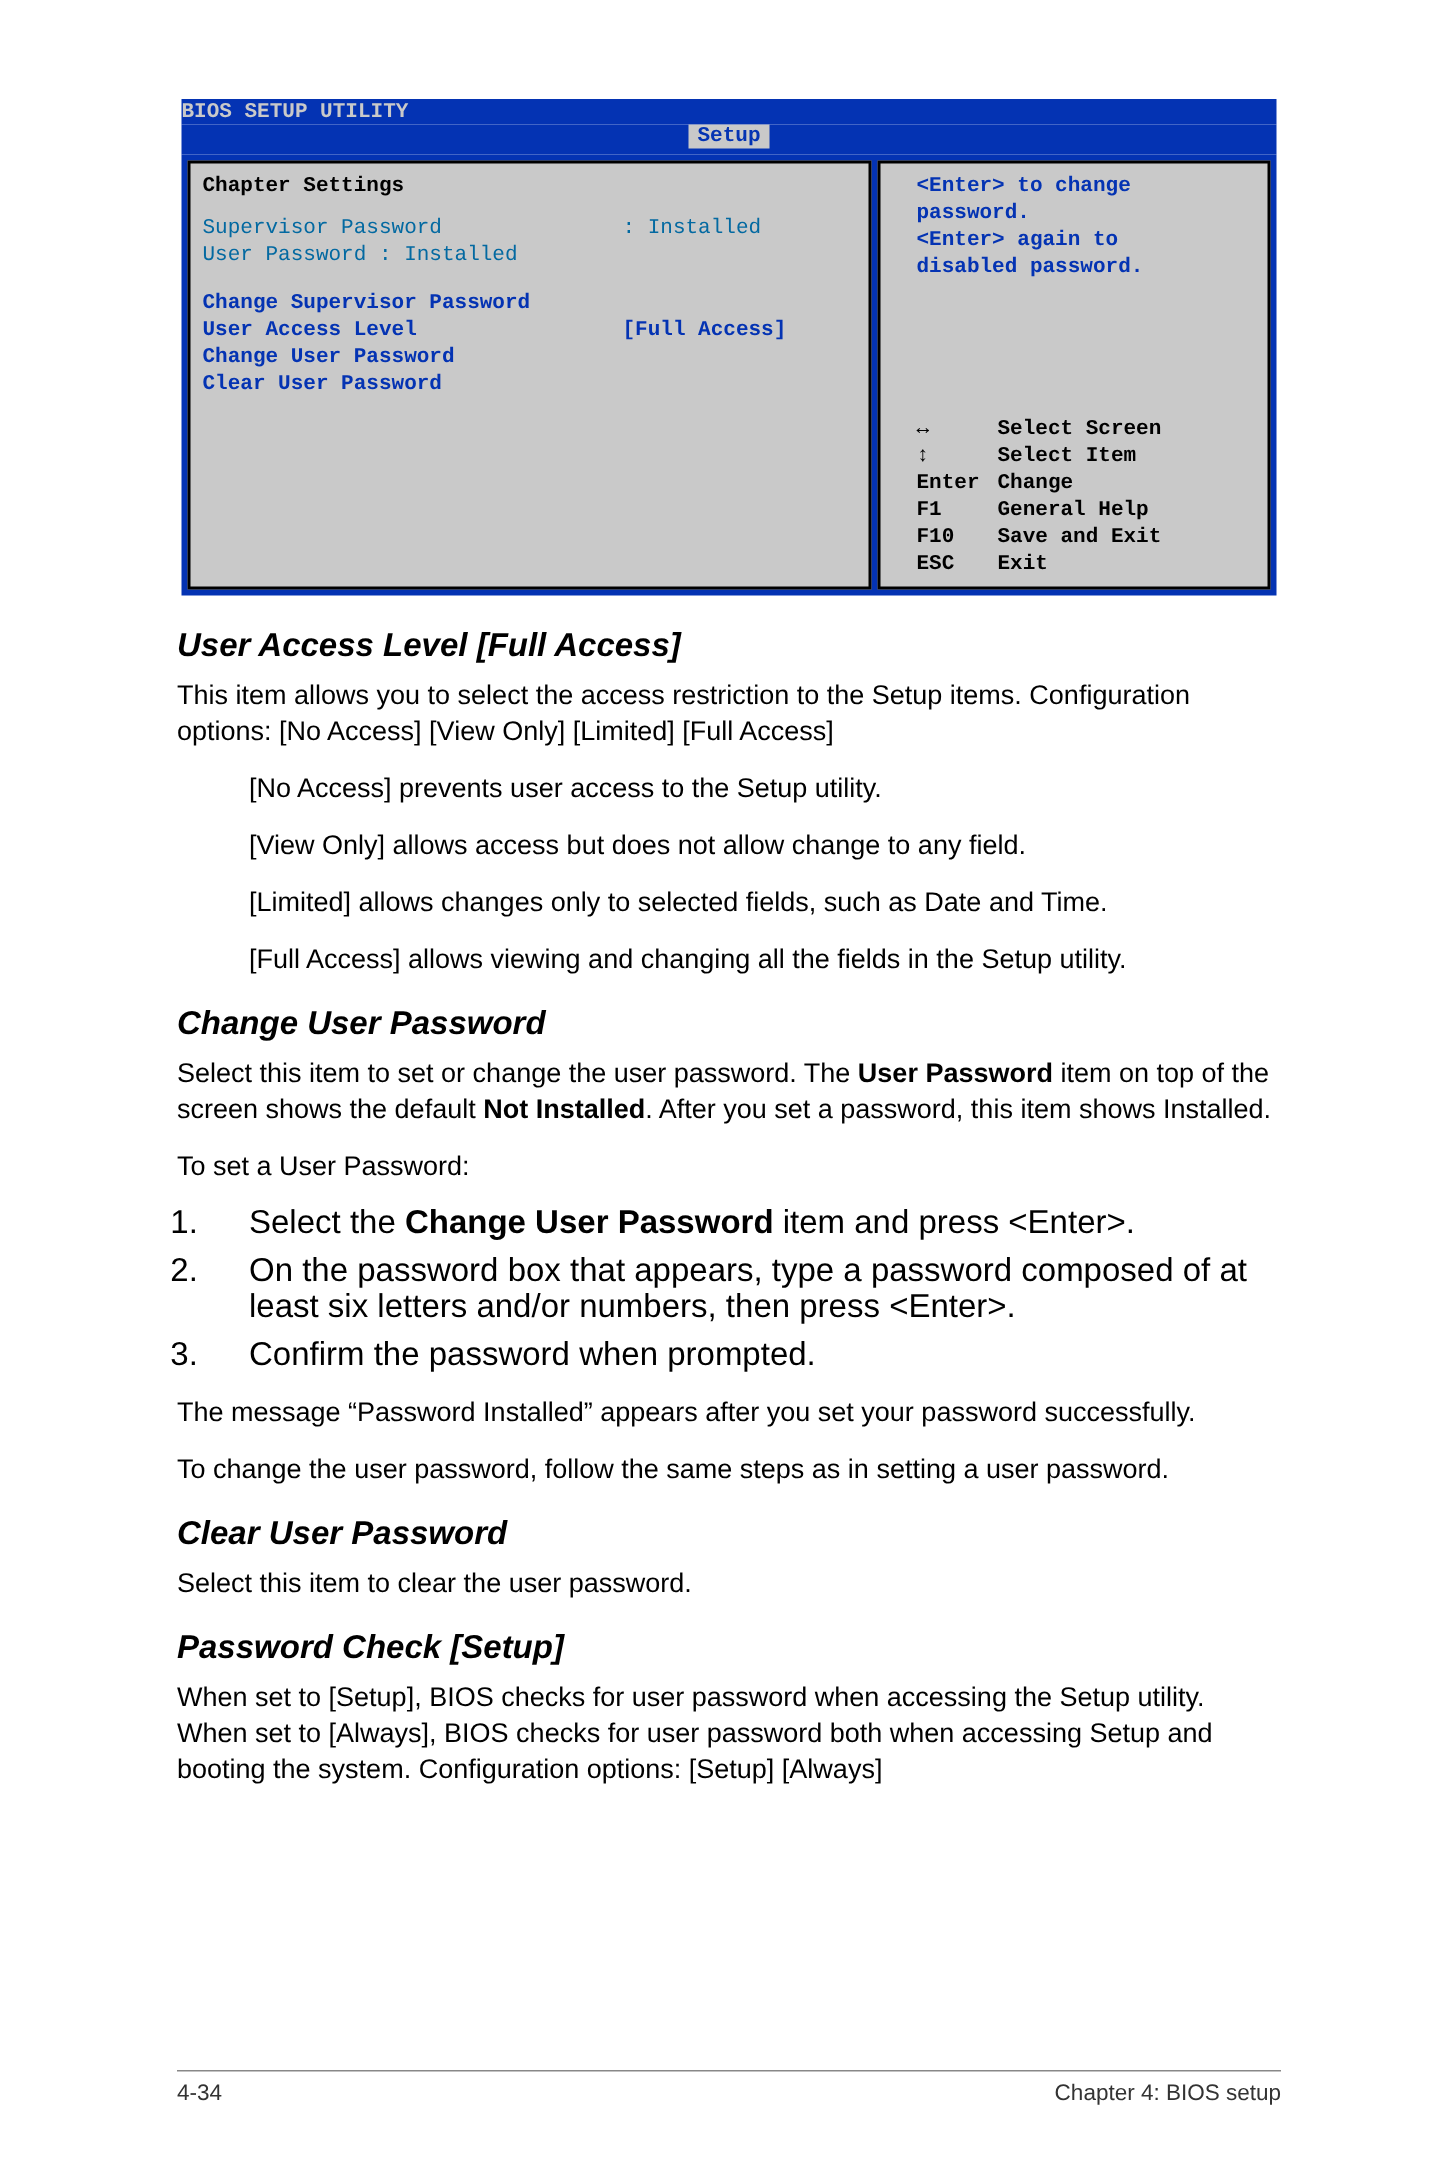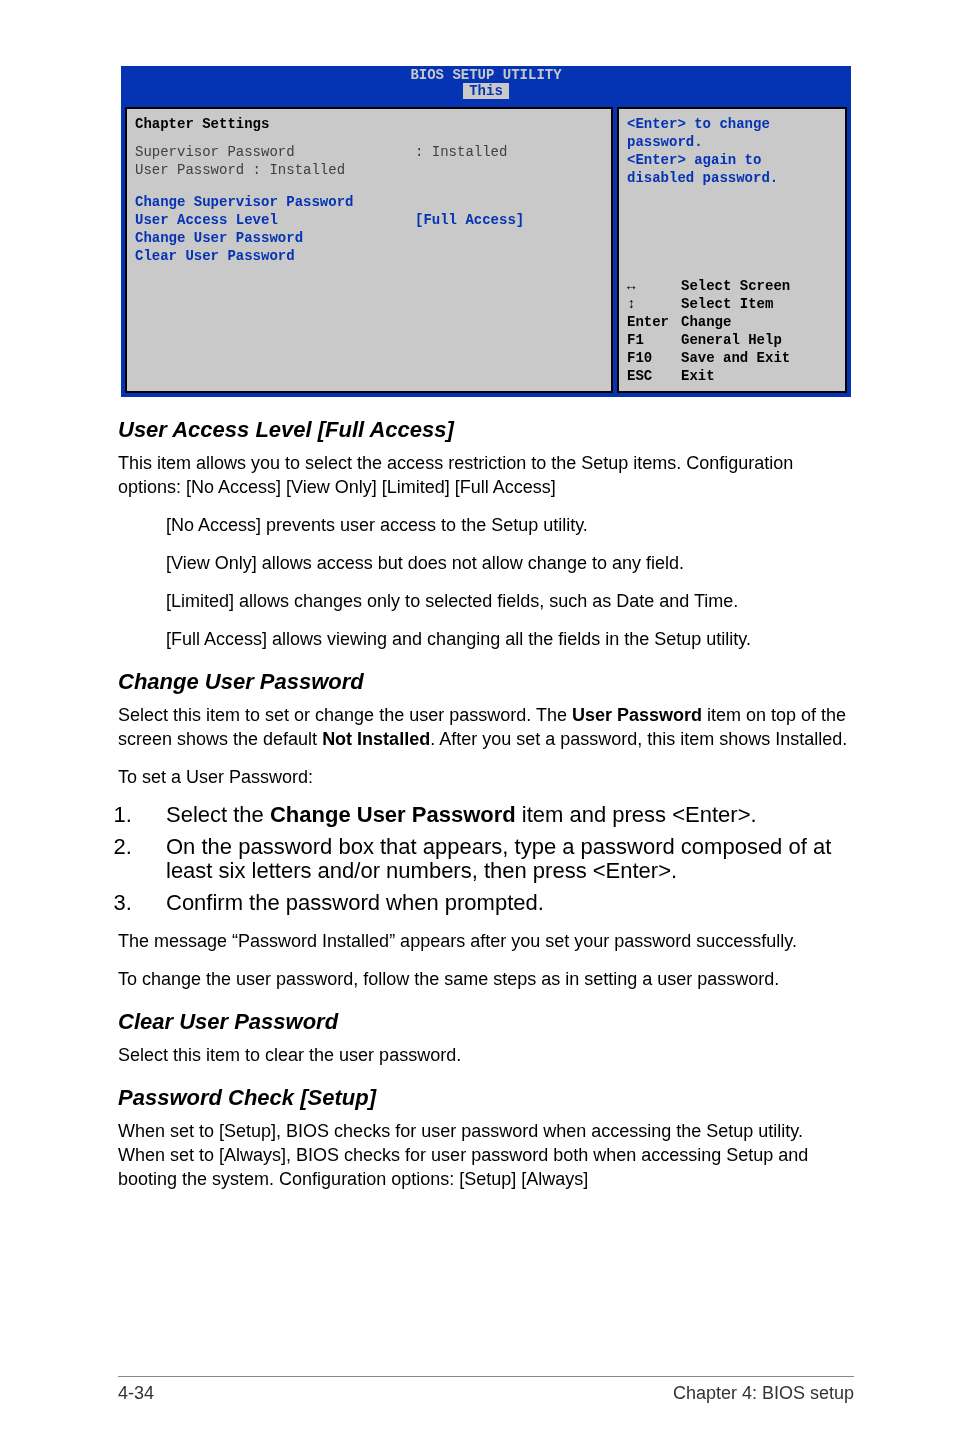--- a/index.html
+++ b/index.html
@@ -30,7 +30,6 @@
     background: #0433b3;
     color: #c9c9c9;
     font-weight: bold;
-    text-align: center;
     padding: 2px 0 0 0;
     line-height: 15px;
   }

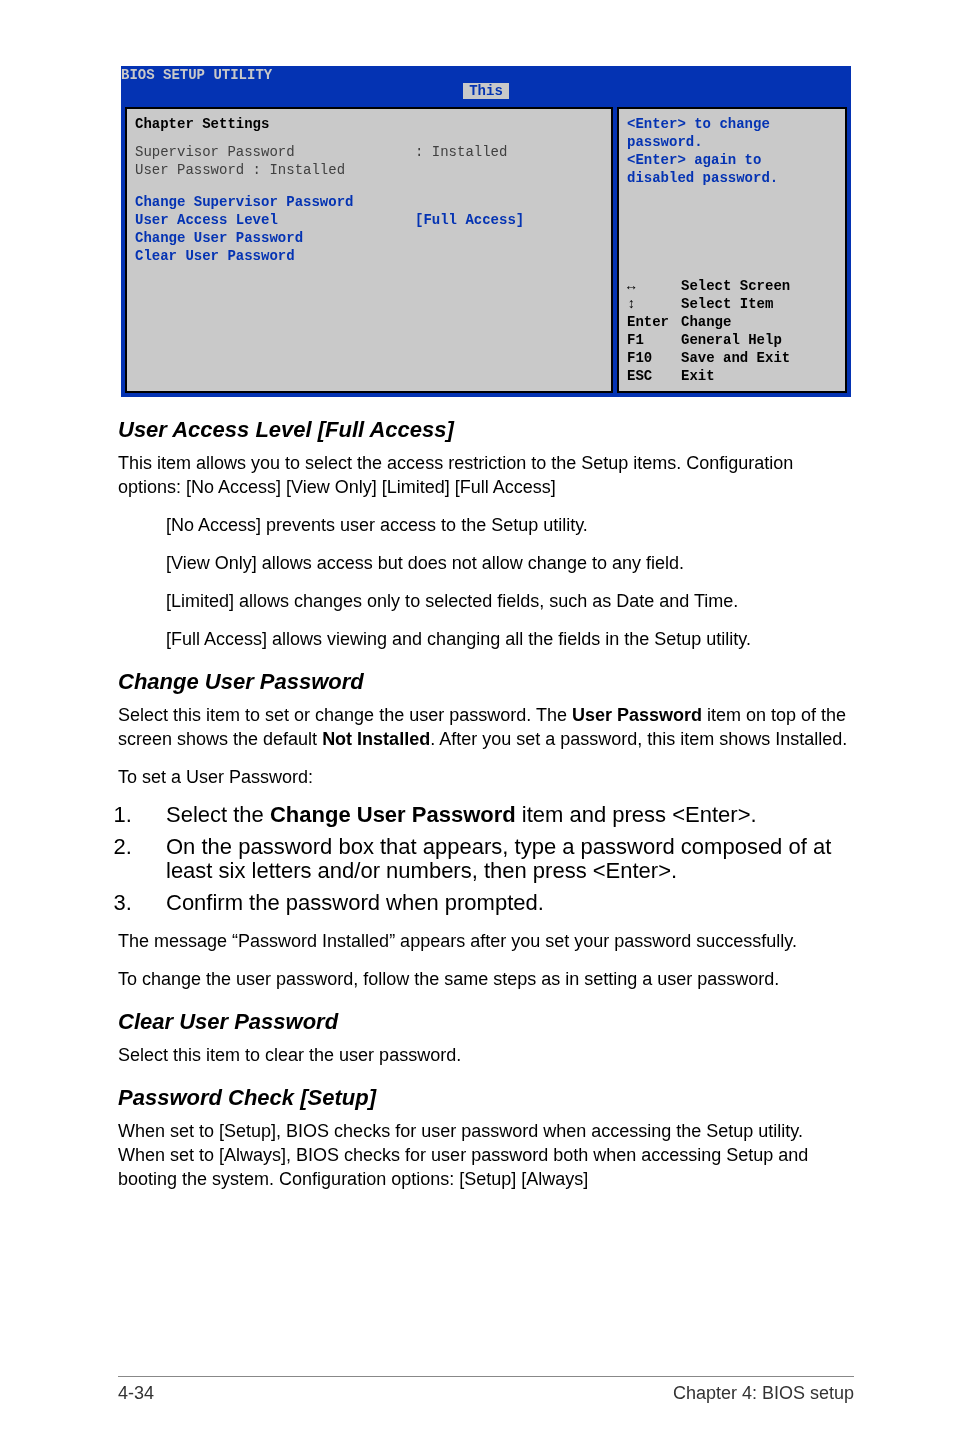--- a/index.html
+++ b/index.html
@@ -140,7 +140,7 @@
   <div class="bios-wrap">
     <div class="bios-titlebar">BIOS SETUP UTILITY</div>
     <div class="bios-tabbar">
-      <span class="bios-tab">This</span>
+      <span class="bios-tab">Setup</span>
     </div>
     <div class="bios-body">
       <div class="bios-left">

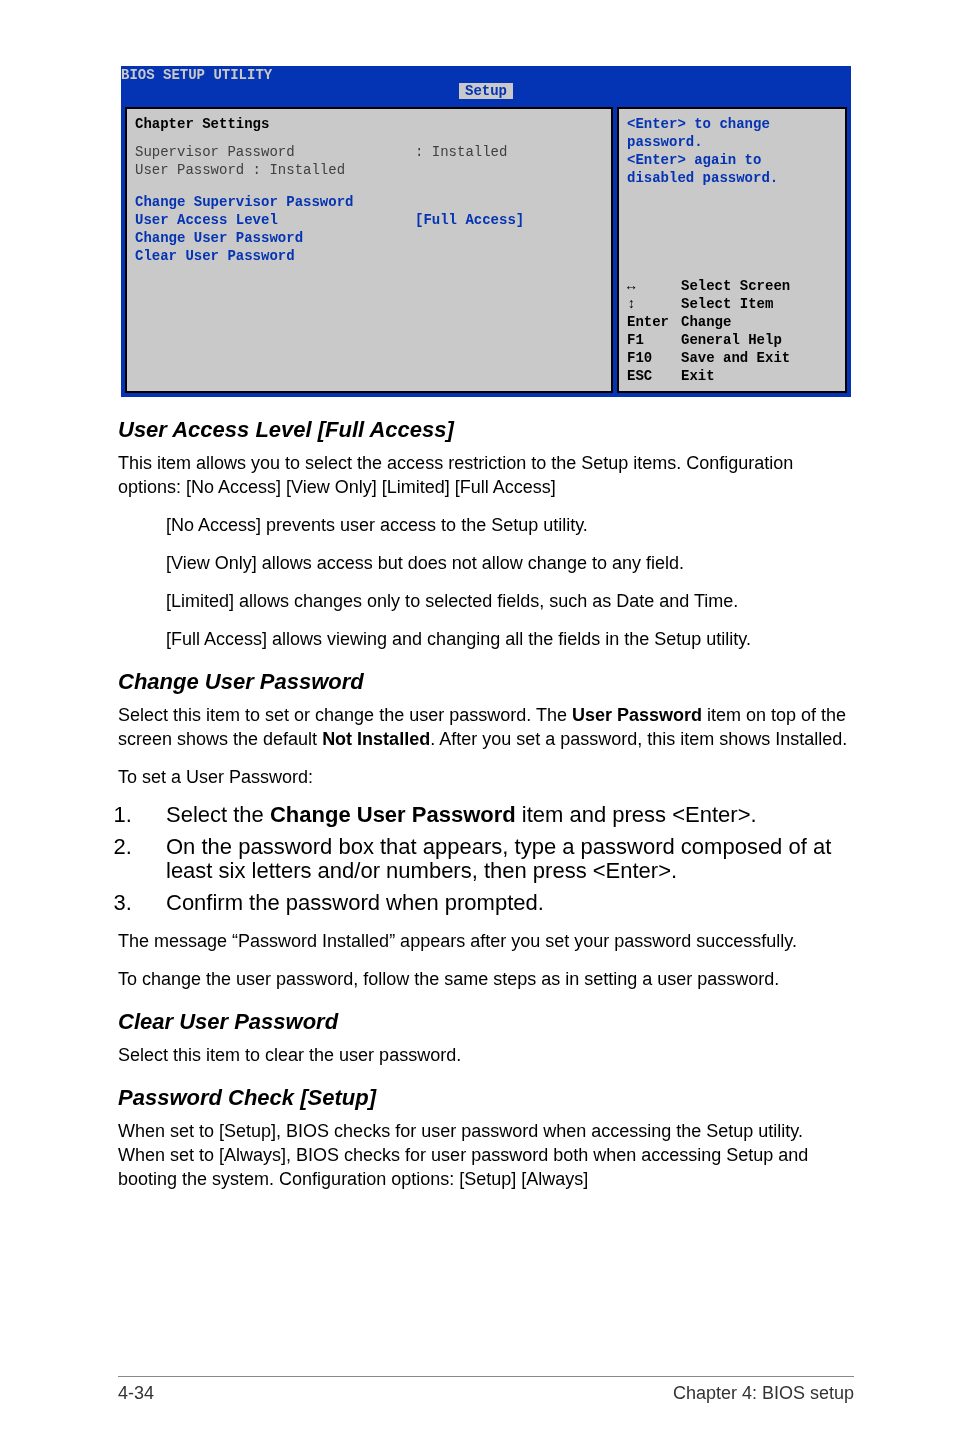--- a/index.html
+++ b/index.html
@@ -62,7 +62,7 @@
     width: 210px;
     background: #c9c9c9;
     border: 2px solid #000;
-    padding: 6px 8px;
+    padding: 6px 24px;
     margin-left: 4px;
     line-height: 18px;
   }

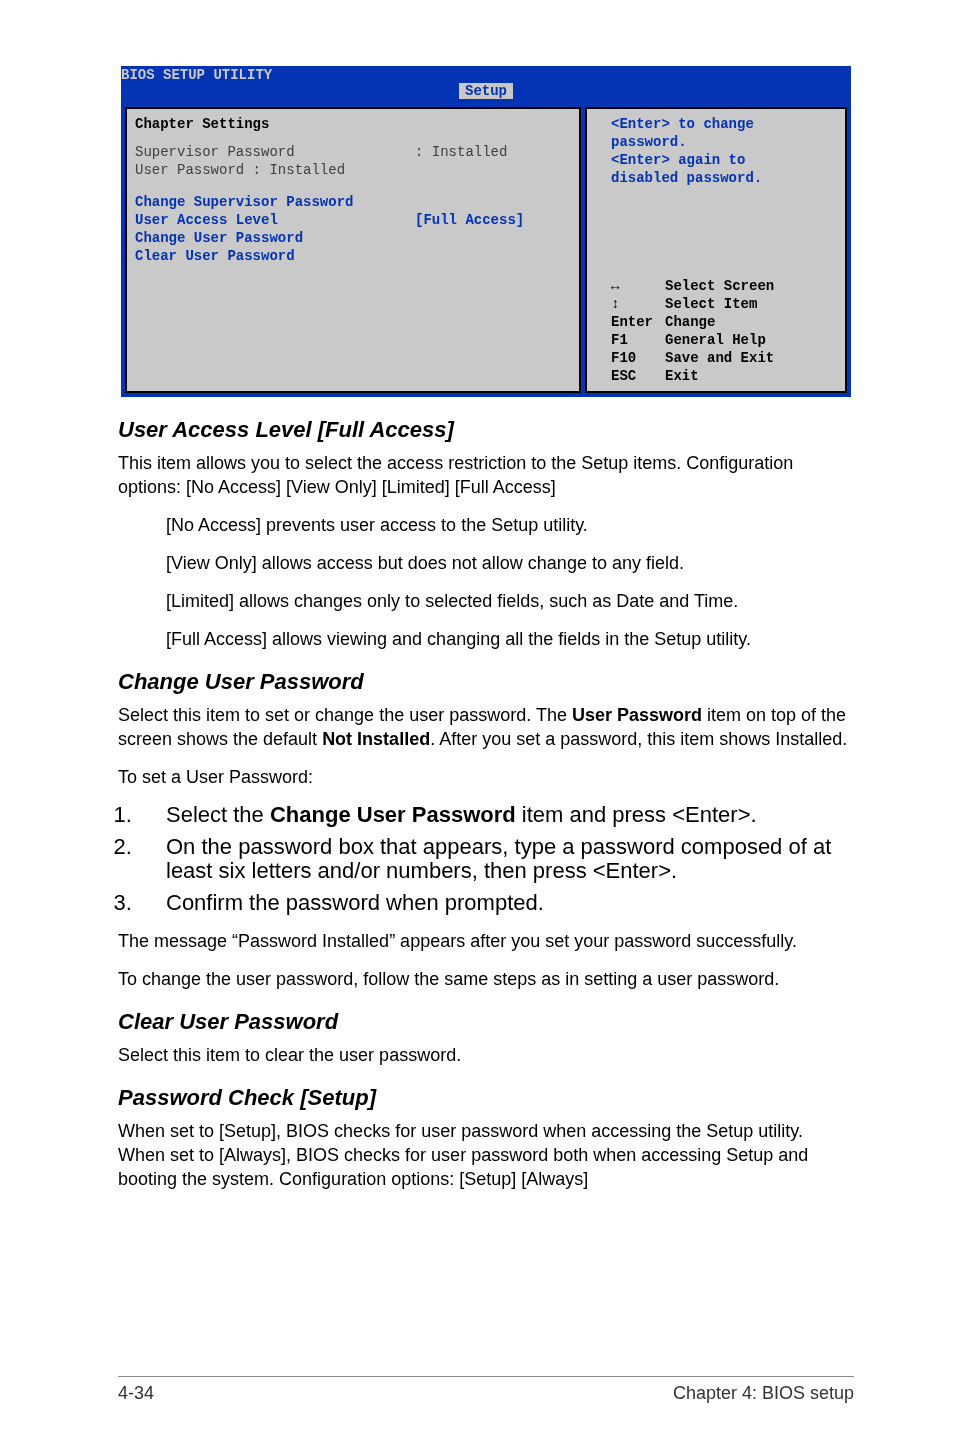--- a/index.html
+++ b/index.html
@@ -74,7 +74,7 @@
     color: #000;
     margin-bottom: 4px;
   }
-  .gray { color: #404040; }
+  .gray { color: #0369a1; }
   .blue { color: #0433b3; }
   .bold { font-weight: bold; }
   .bios-help { color: #0433b3; font-weight: bold; }

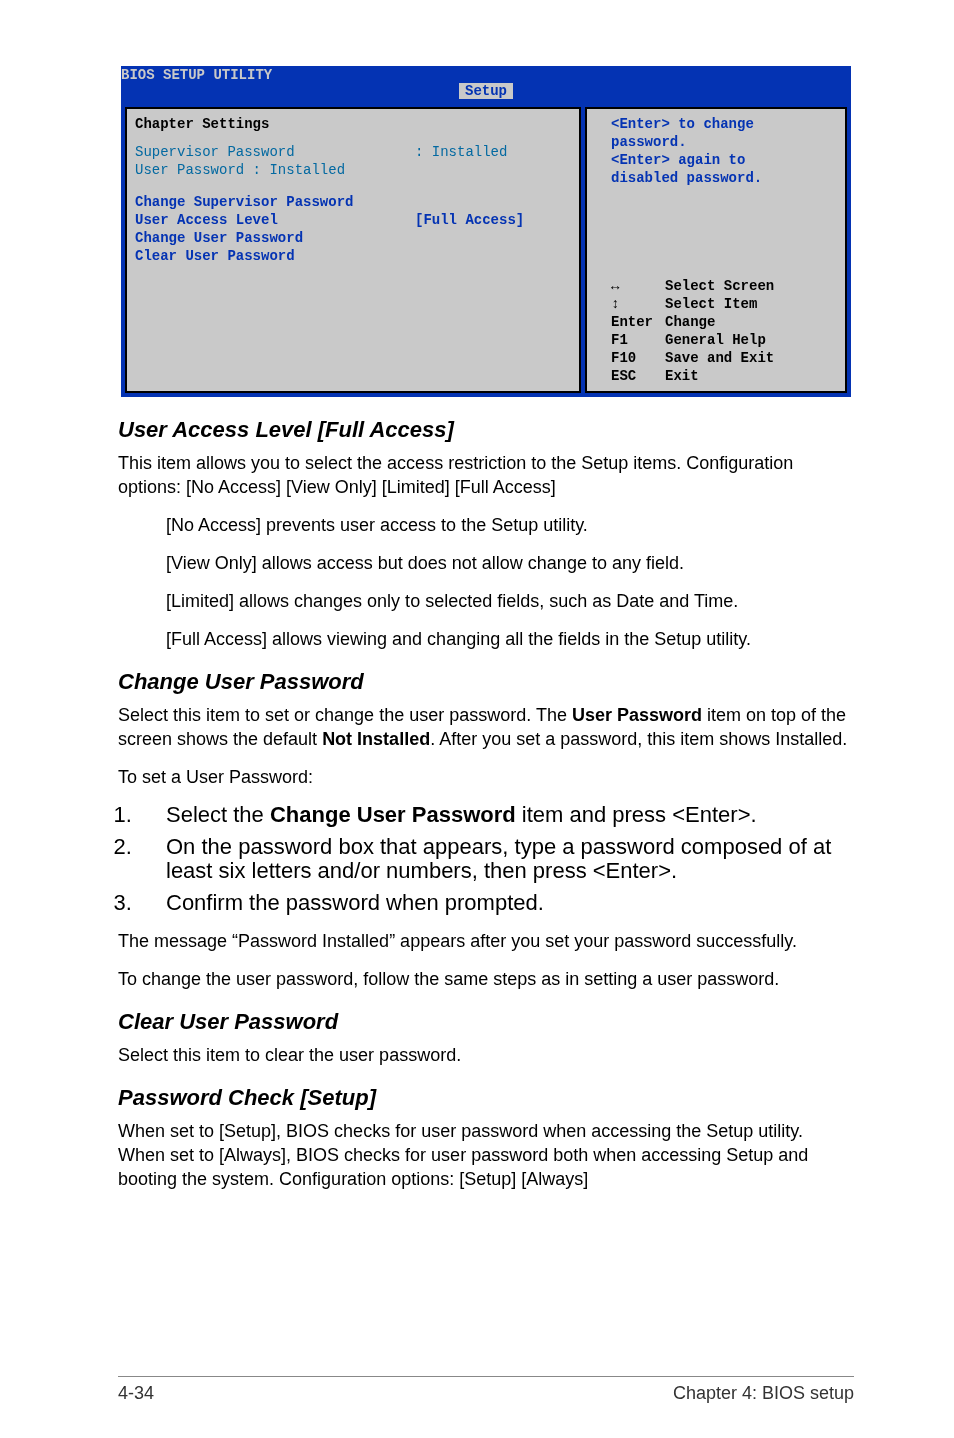--- a/index.html
+++ b/index.html
@@ -125,7 +125,7 @@
     right: 100px;
     border-top: 1px solid #888;
     padding-top: 6px;
-    font-size: 18px;
+    font-size: 15px;
     display: flex;
     justify-content: space-between;
     color: #333;

